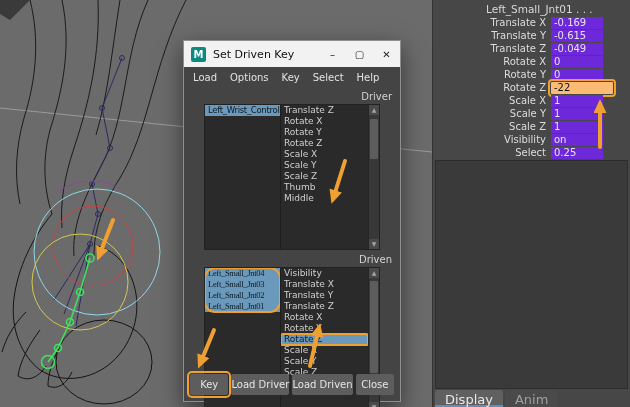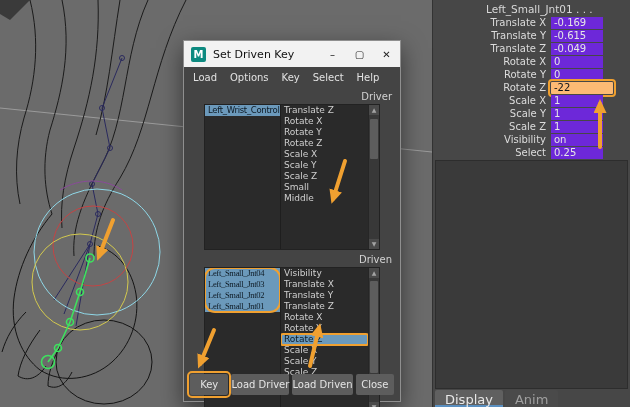--- a/index.html
+++ b/index.html
@@ -212,7 +212,7 @@
             <div class="row">Scale X</div>
             <div class="row">Scale Y</div>
             <div class="row">Scale Z</div>
-            <div class="row">Small</div>
+            <div class="row">Thumb</div>
             <div class="row">Middle</div>
           </div>
       </div>

